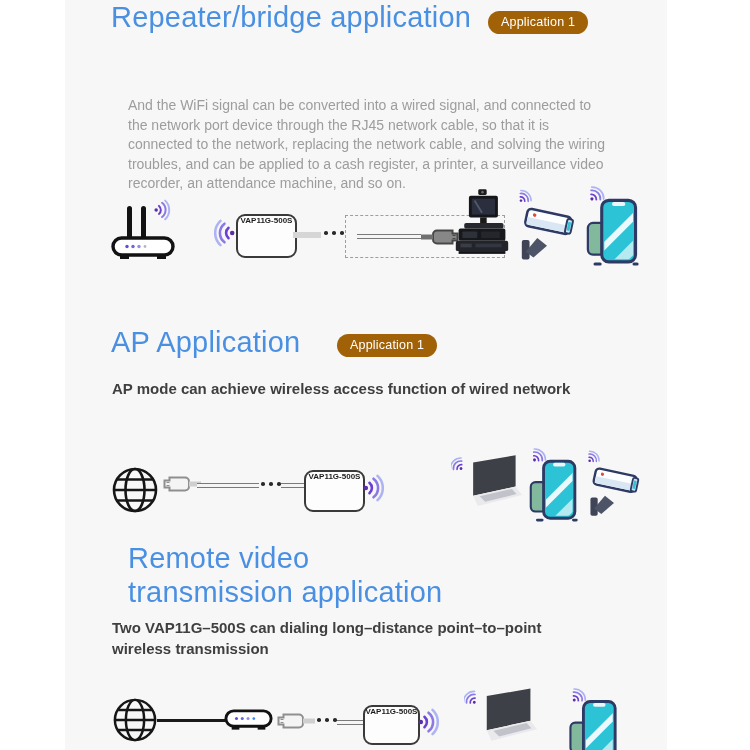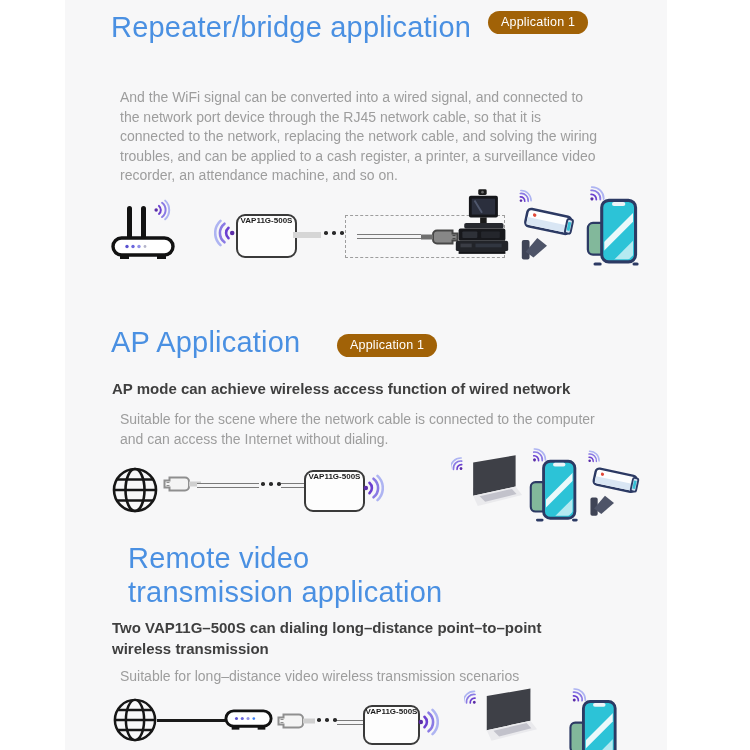--- a/index.html
+++ b/index.html
@@ -21,7 +21,7 @@
   .dark{filter:brightness(0.55) contrast(1.15);}
   .line-solid{background:#1a1a1a;}
   
-  .t1{left:46px;top:10px;}      .bd1{left:423px;top:11px;}
+  .t1{left:46px;top:0;}      .bd1{left:423px;top:11px;}
   .sb1{left:47px;top:54px;}    .pr1{left:47px;top:80px;width:552px;}
   .router1{left:45px;top:194px;width:70px;height:68px;}
   .wifiL1{left:149px;top:219px;width:21px;height:28px;}

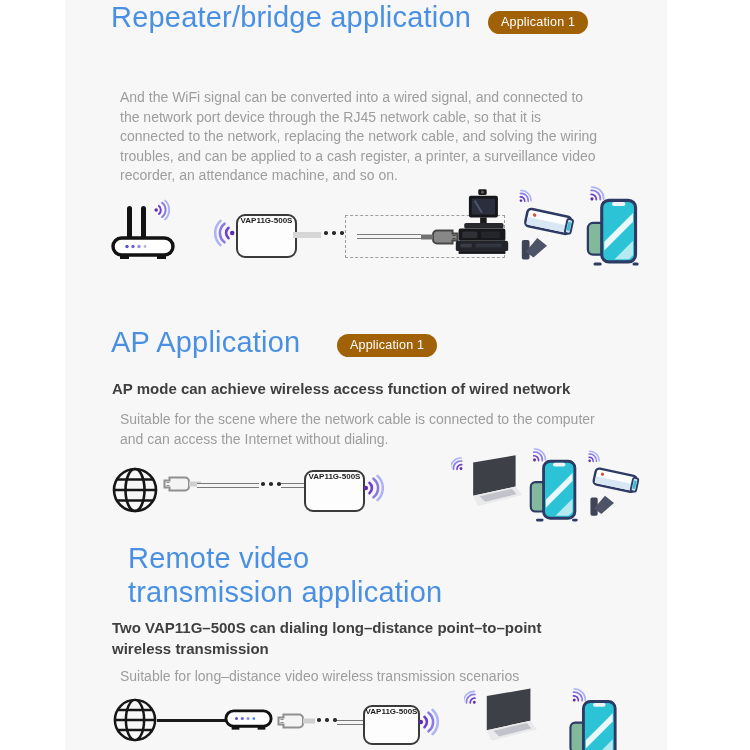--- a/index.html
+++ b/index.html
@@ -9,7 +9,7 @@
   .title{position:absolute;margin:0;font-weight:400;color:#4a90e2;font-size:29px;line-height:34px;white-space:pre-line;letter-spacing:0.2px;}
   .badge{position:absolute;background:#a16207;color:#ffffff;font-size:12.5px;height:23px;line-height:23px;padding:0 13px;border-radius:12.5px;letter-spacing:0.2px;}
   .sub{position:absolute;margin:0;font-size:15px;font-weight:bold;color:#3f3f3f;line-height:21px;white-space:pre-line;}
-  .para{position:absolute;margin:8px;font-size:14px;color:#9d9d9d;line-height:19.5px;white-space:pre-line;}
+  .para{position:absolute;margin:16px;font-size:14px;color:#9d9d9d;line-height:19.5px;white-space:pre-line;}
   .vapbox{position:absolute;background:#fdfdfd;border:2.2px solid #3a3a3a;border-radius:9px;display:flex;justify-content:center;}
   .vapbox span{font-size:8px;font-weight:bold;color:#1c1c1c;letter-spacing:0;}
   .cable-solid{background:#d6d6d6;}

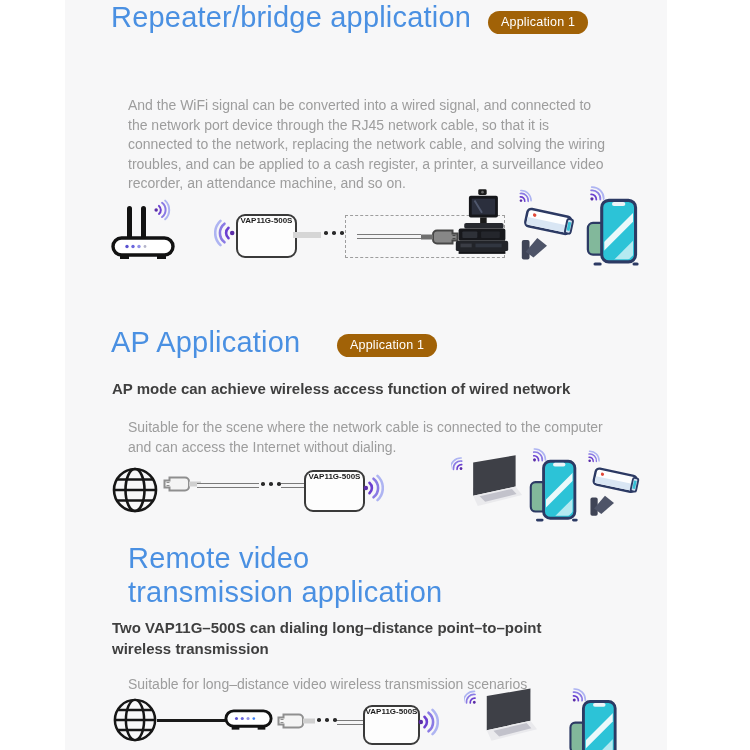--- a/index.html
+++ b/index.html
@@ -200,8 +200,6 @@
   <h1 class="title t2">AP Application</h1>
   <span class="badge bd2">Application 1</span>
   <p class="sub sb2">AP mode can achieve wireless access function of wired network</p>
-  <p class="para pr2">Suitable for the scene where the network cable is connected to the computer
-and can access the Internet without dialing.</p>
 
   <svg class="po globe2" viewBox="0 0 48 48">
       <use href="#g-globe"></use>

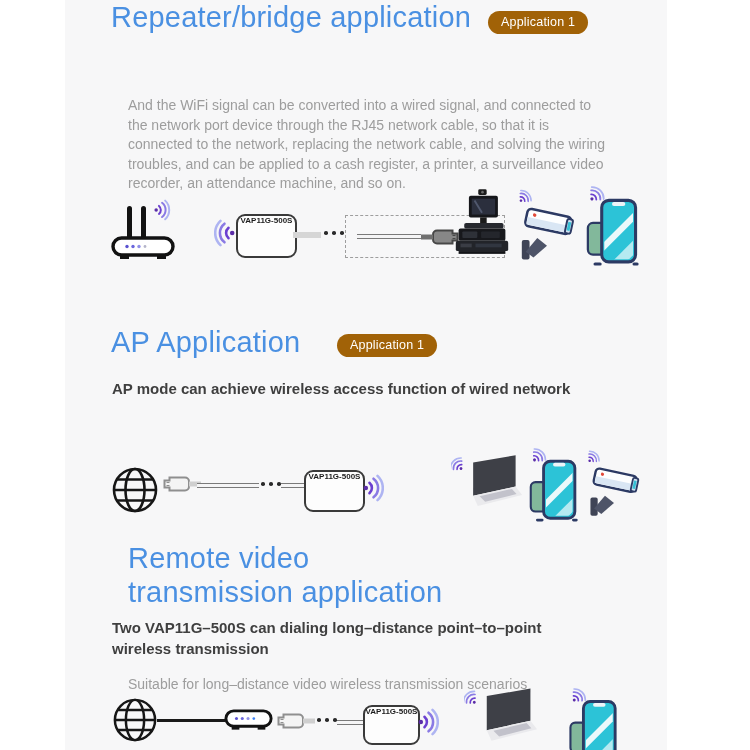--- a/index.html
+++ b/index.html
@@ -234,7 +234,6 @@
 transmission application</h1>
   <p class="sub sb3">Two VAP11G–500S can dialing long–distance point–to–point
 wireless transmission</p>
-  <p class="para pr3">Suitable for long–distance video wireless transmission scenarios</p>
 
   <svg class="po globe3" viewBox="0 0 48 48">
       <use href="#g-globe"></use>

